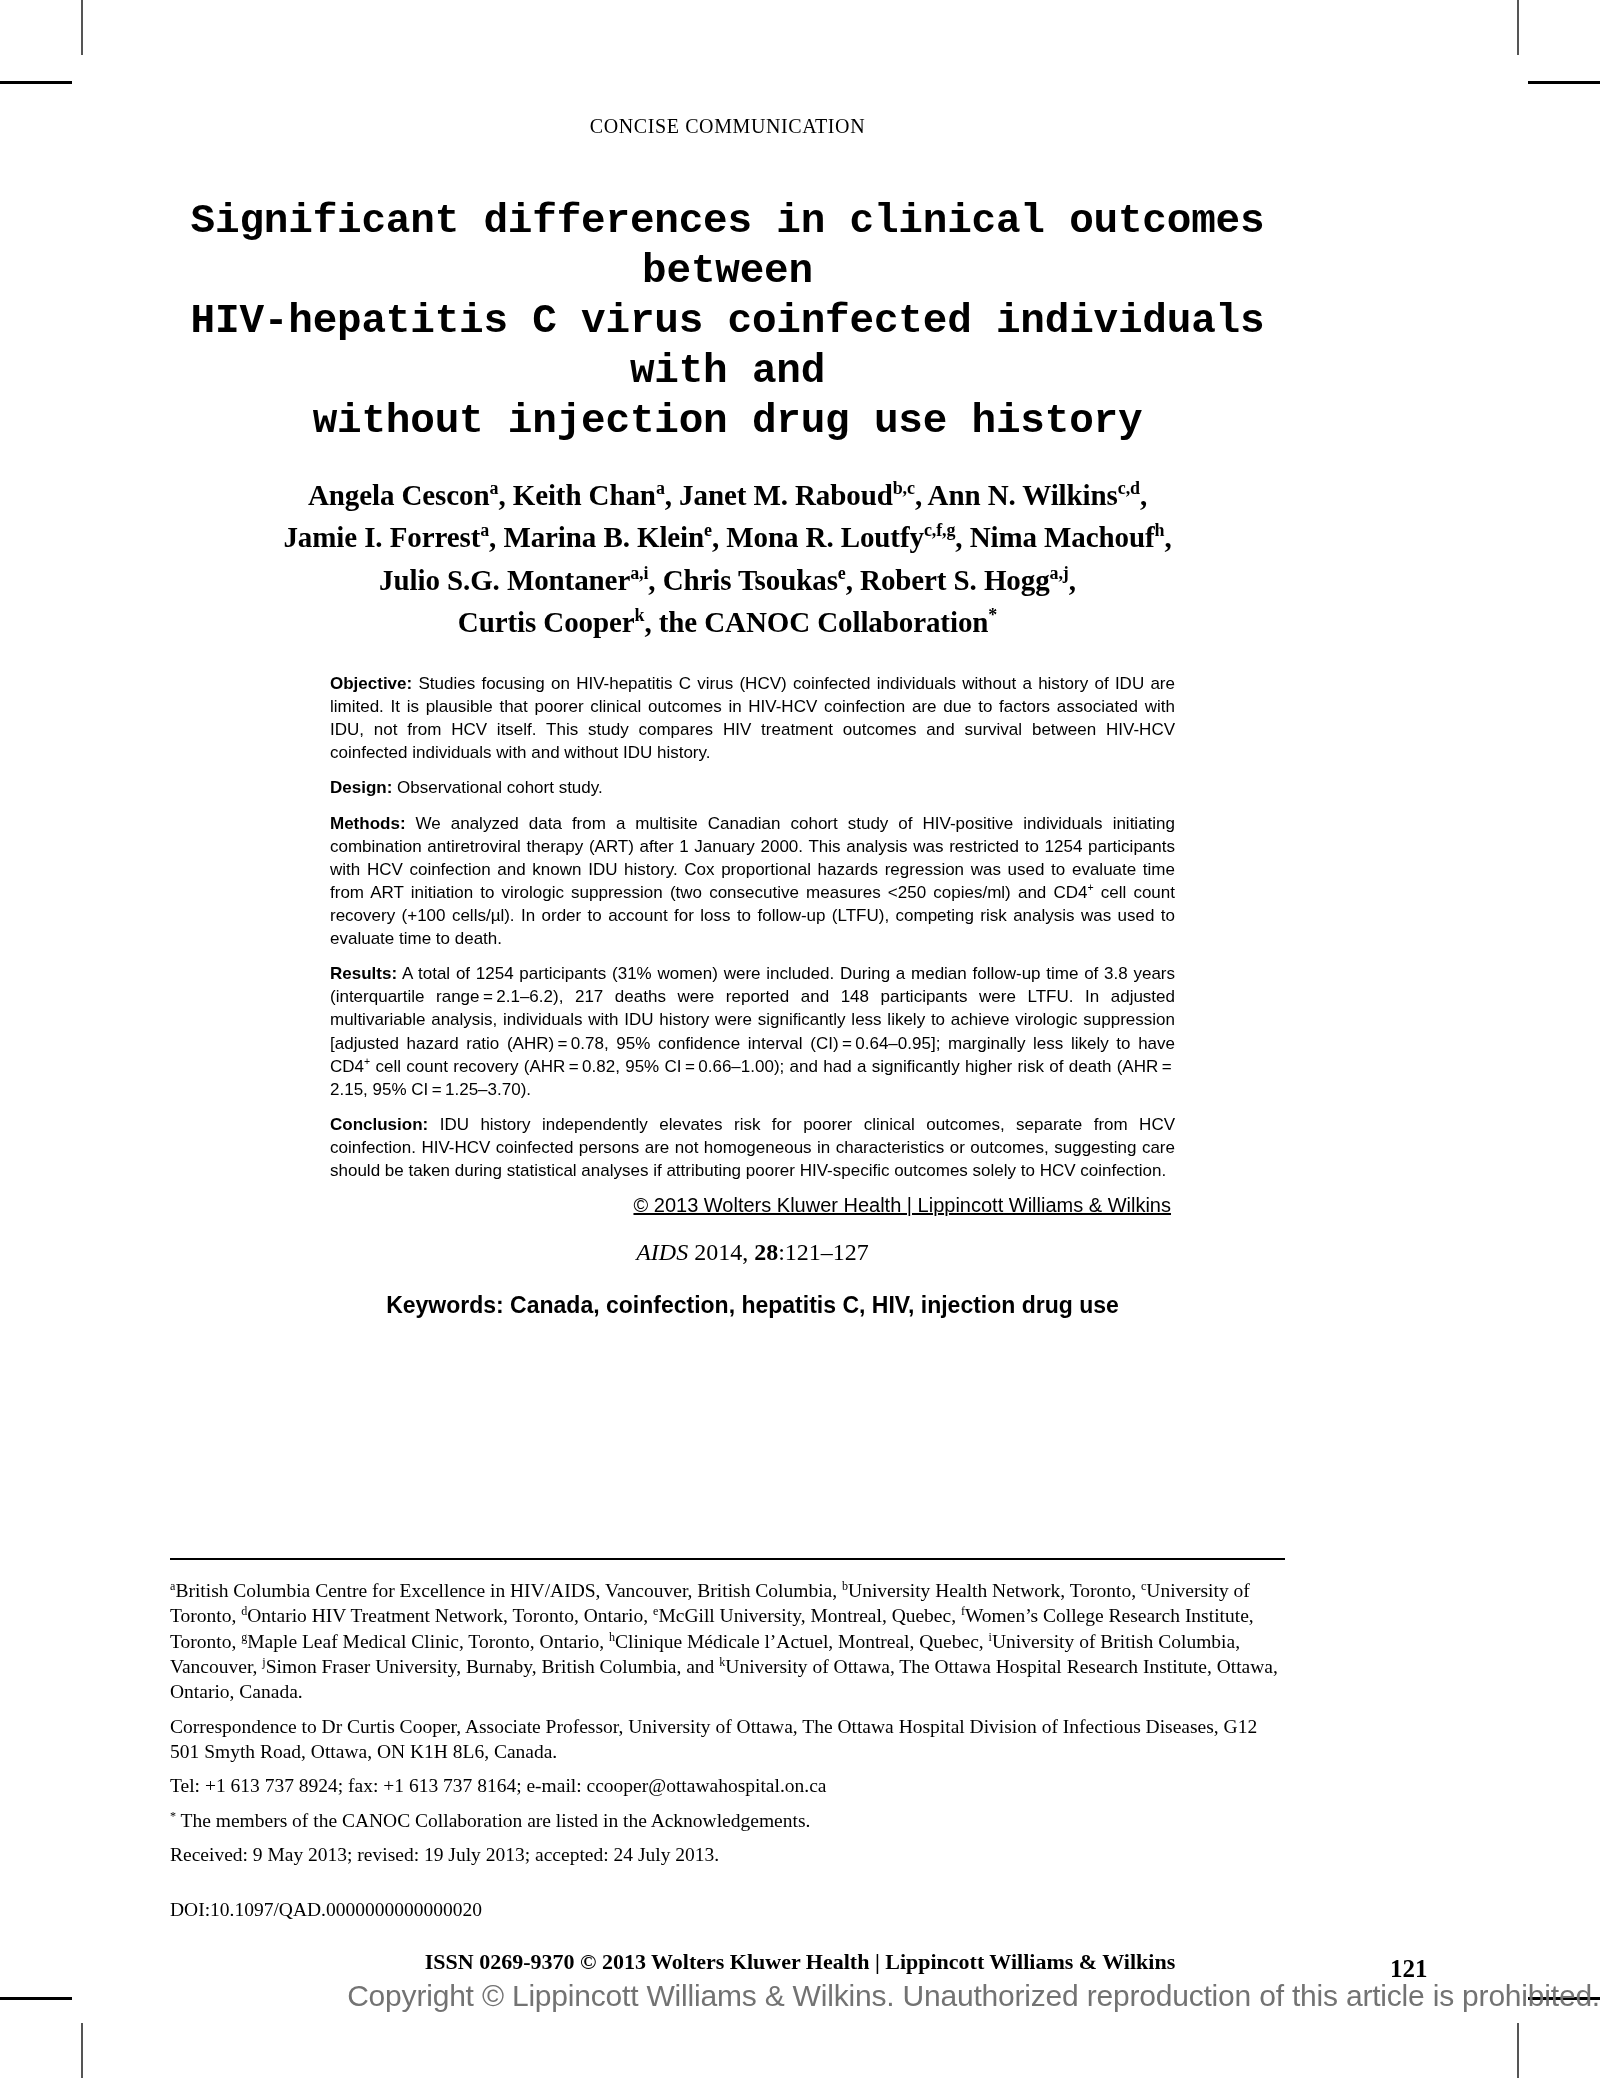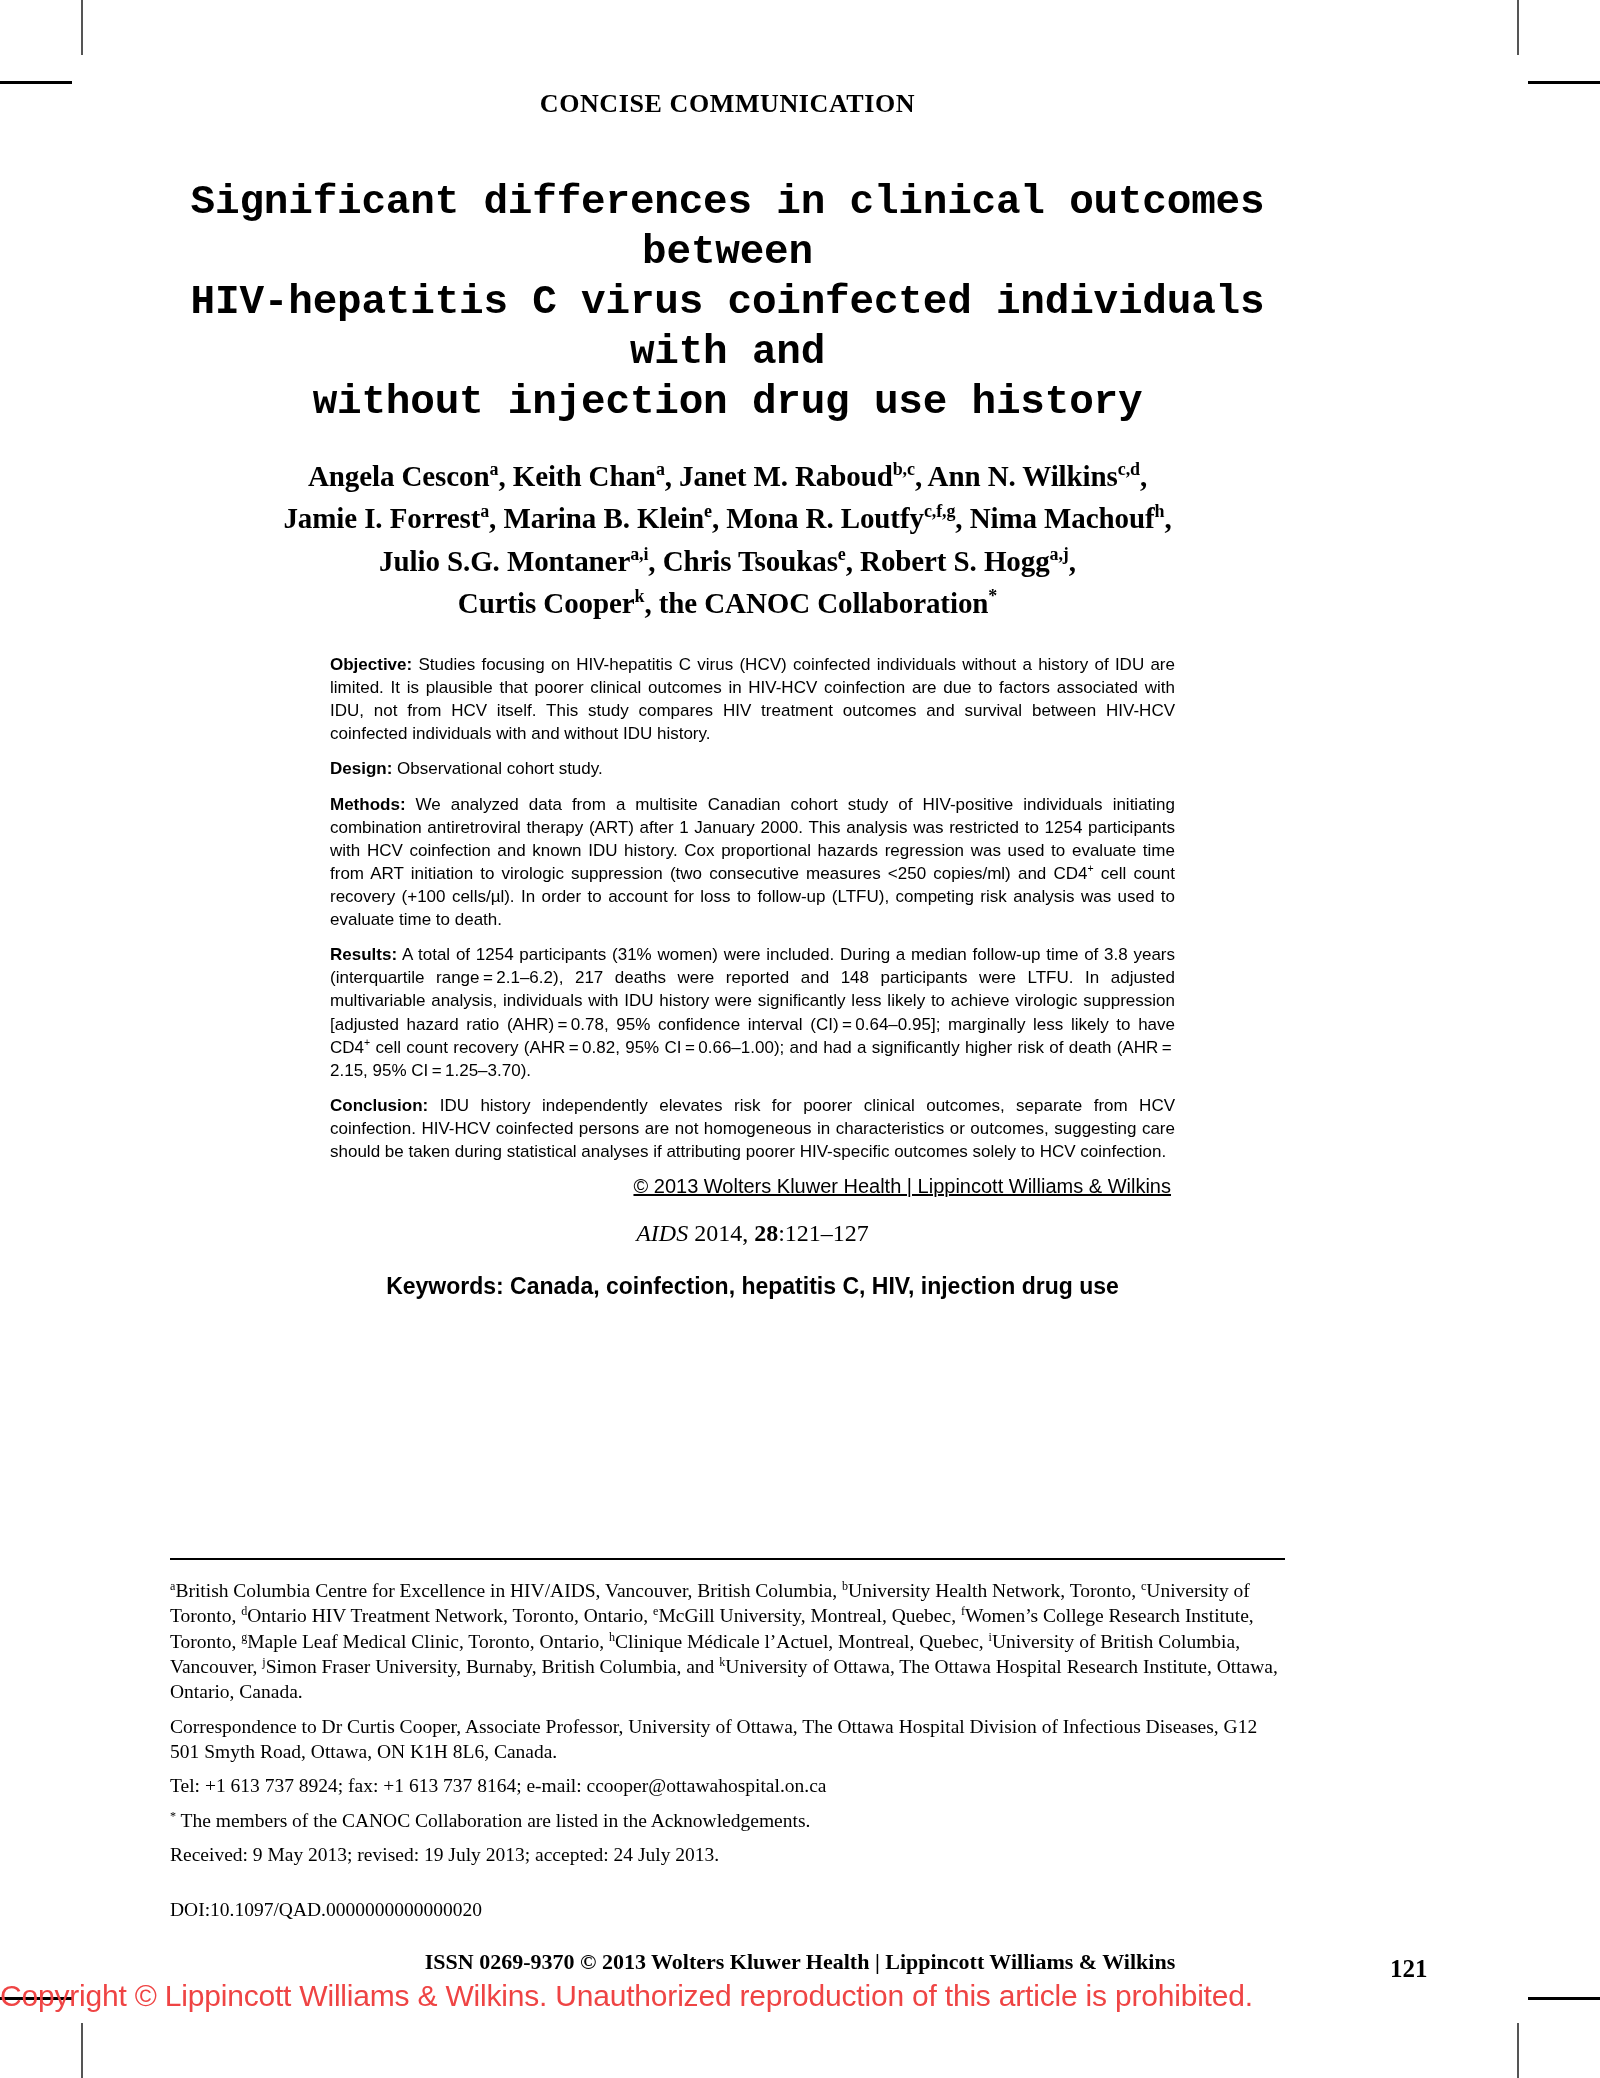--- a/index.html
+++ b/index.html
@@ -50,11 +50,11 @@
   
   .running-head {
     text-align: center;
-    font-size: 26px;
+    font-size: 20px;
     letter-spacing: 0.6px;
-    margin-top: 89px;
-    font-family: "Liberation Serif", serif;
-    font-weight: 700;
+    margin-top: 115px;
+    font-family: "Liberation Serif", serif;
+    font-weight: 400;
   }
 
   

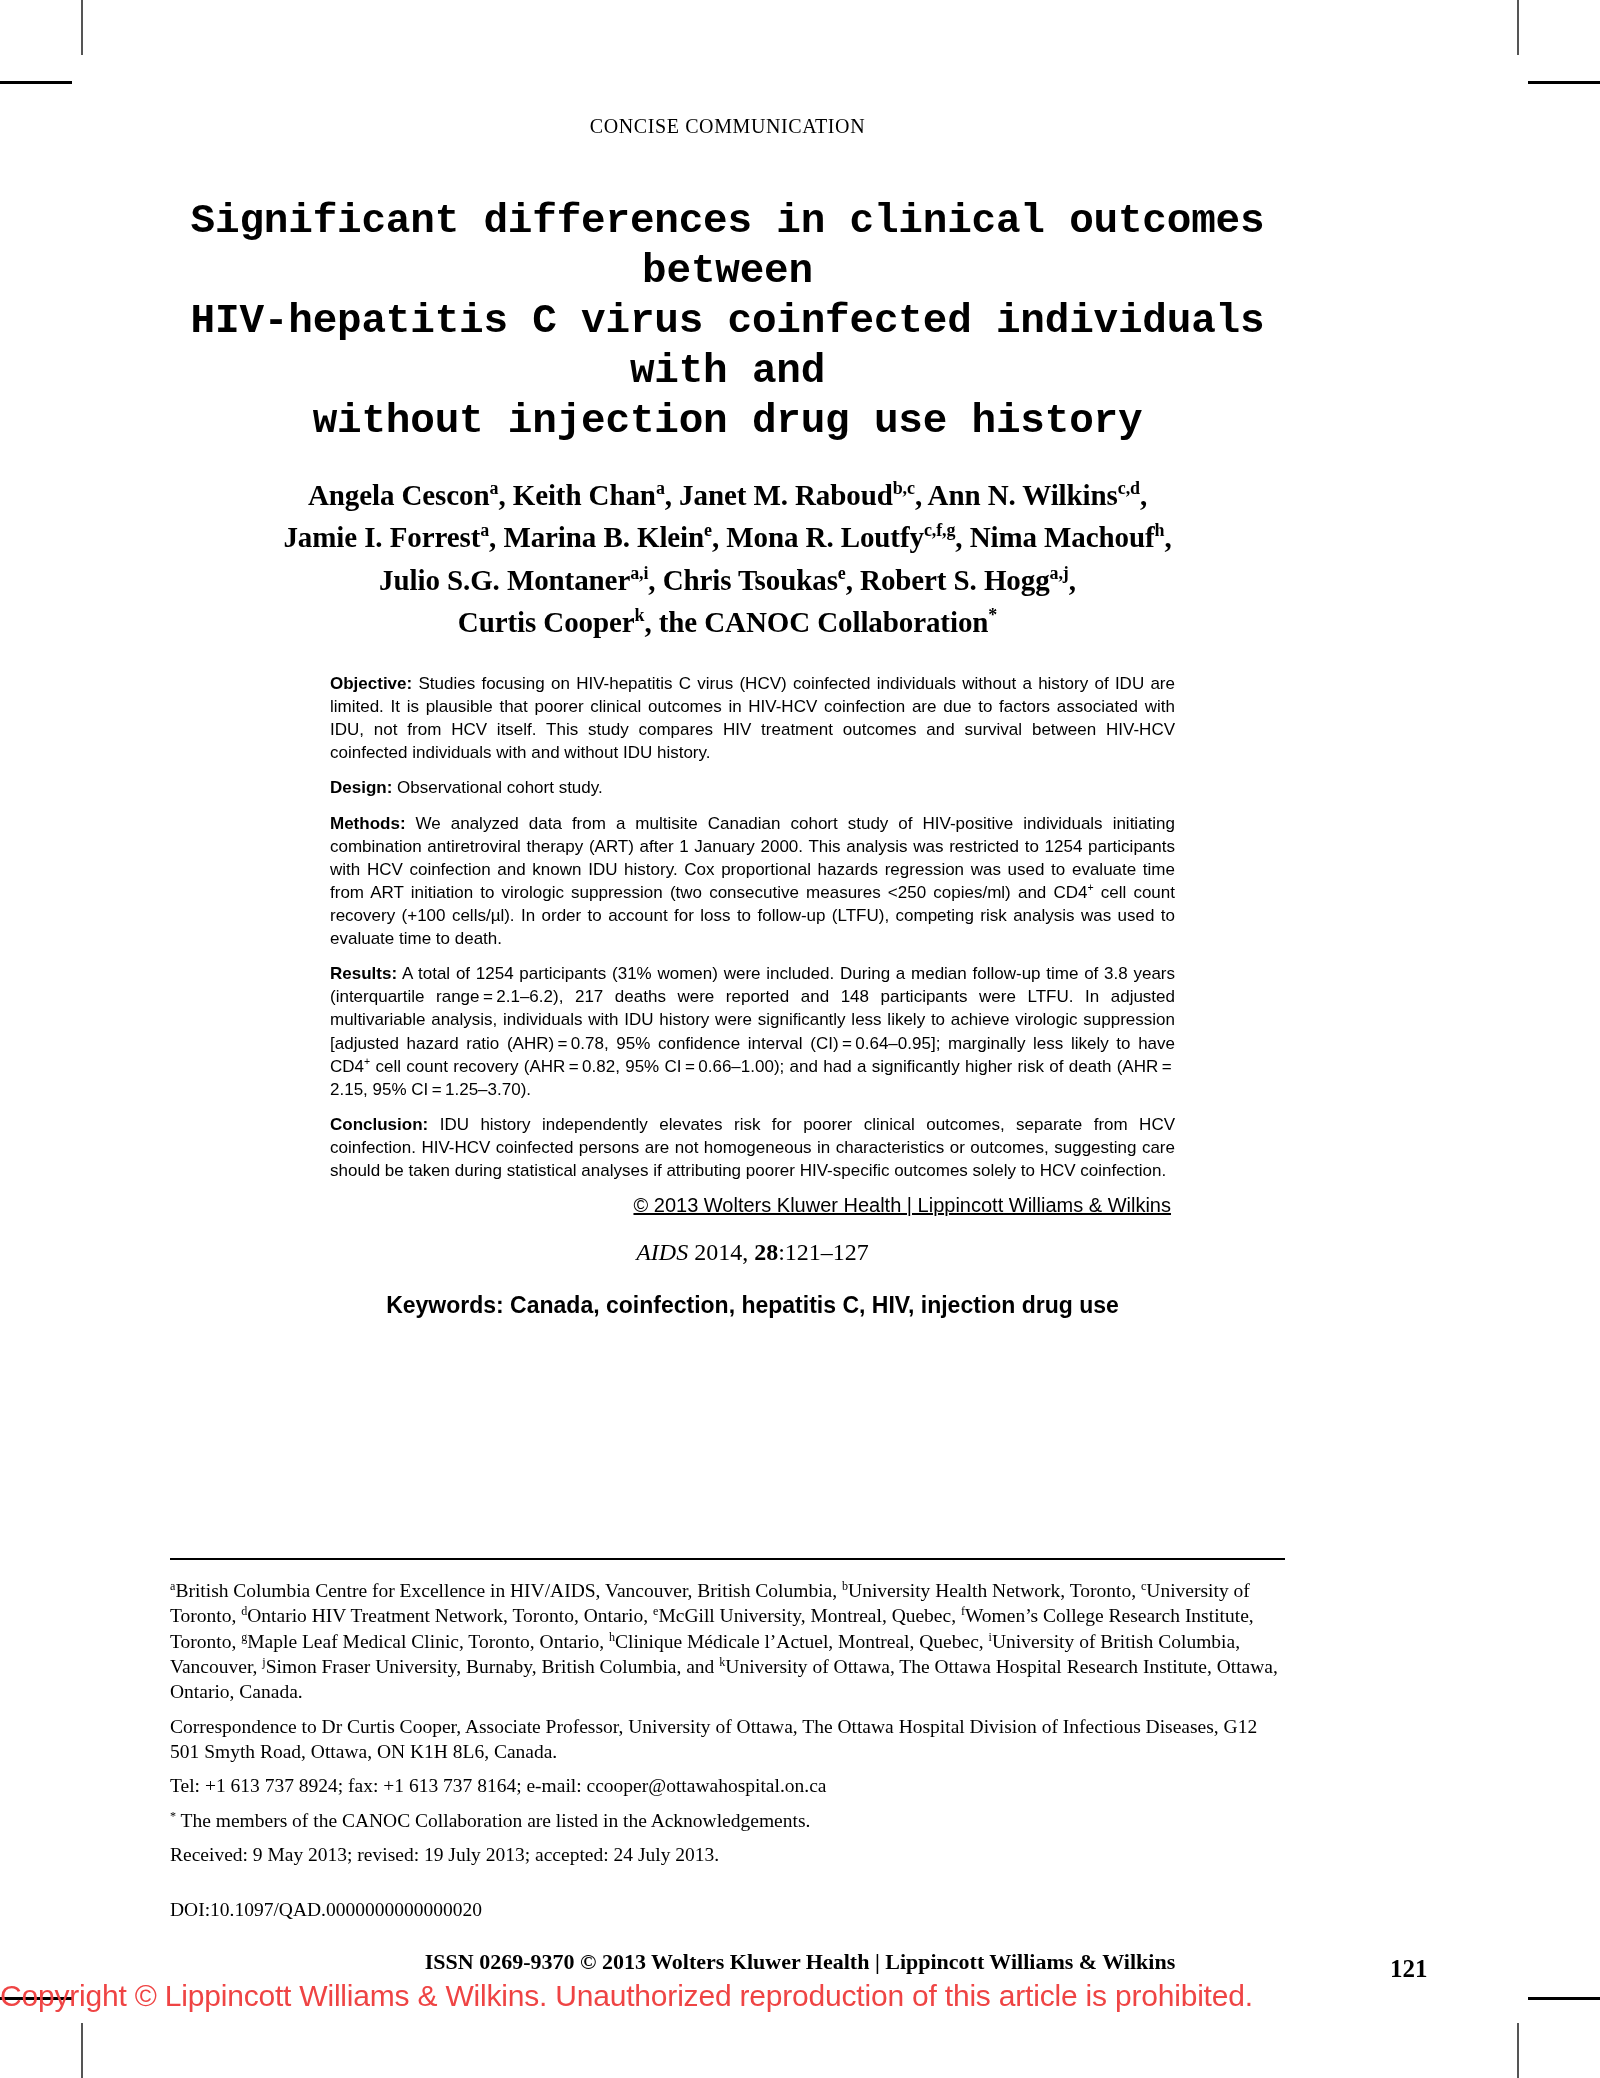--- a/index.html
+++ b/index.html
@@ -178,9 +178,9 @@
     left: 0;
     top: 1979px;
     width: 1600px;
-    text-align: left;
+    text-align: right;
     font-size: 30px;
-    color: #ef4444;
+    color: #737373;
     font-family: "Liberation Sans", sans-serif;
     letter-spacing: -0.2px;
   }

